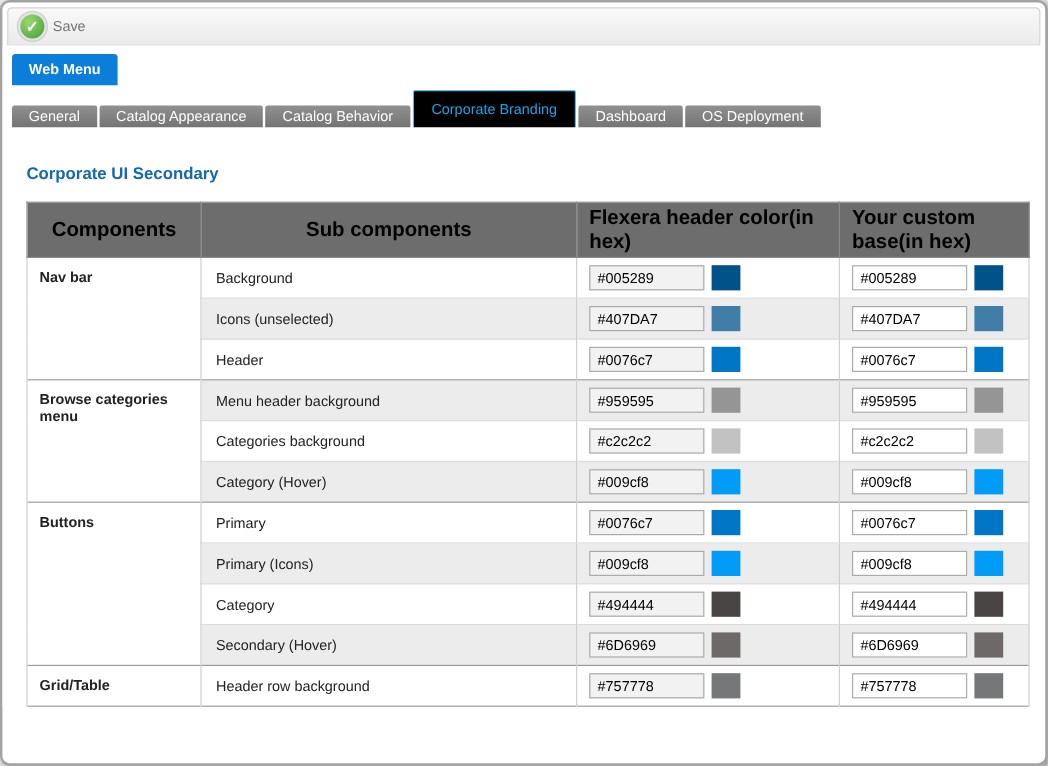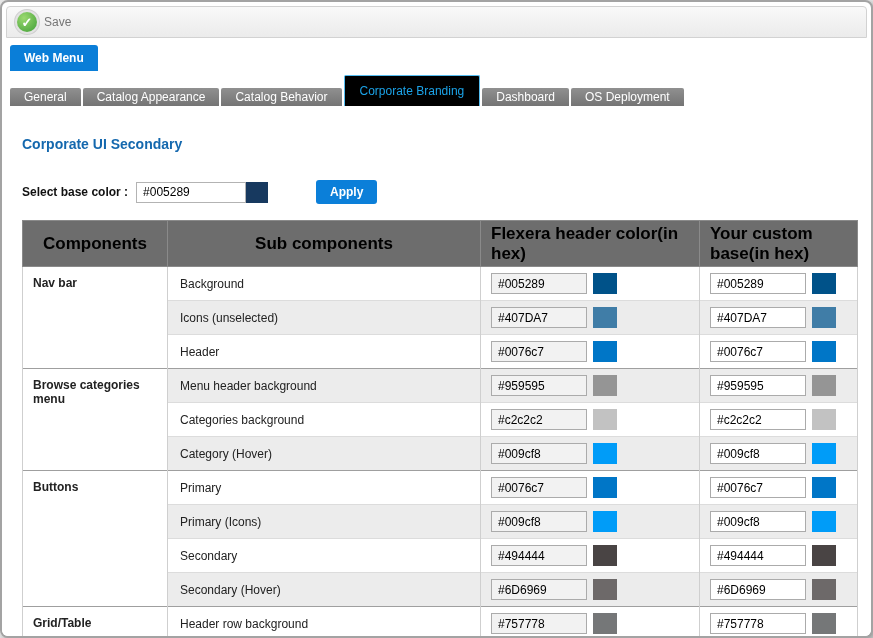--- a/index.html
+++ b/index.html
@@ -118,12 +118,6 @@
   <div class="content">
     <div class="page-title">Corporate UI Secondary</div>
 
-    <div class="base-row">
-      <span class="base-label">Select base color :</span>
-      <input class="base-input" type="text" value="#005289" style="">
-      <span class="base-swatch" style="background: rgb(23, 57, 95);"></span>
-      <button class="apply-btn">Apply</button>
-    </div>
 
     <table class="brand">
       <colgroup>

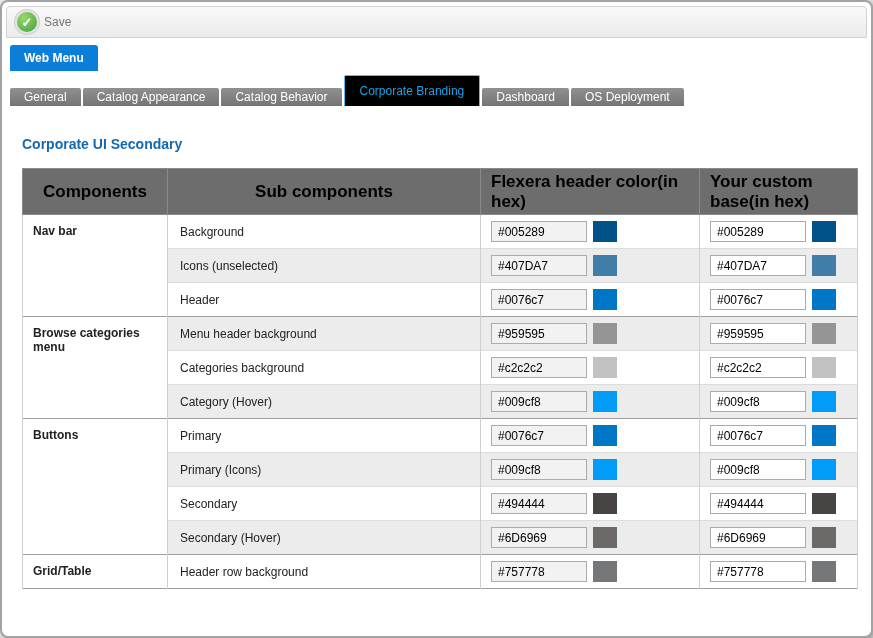--- a/index.html
+++ b/index.html
@@ -259,7 +259,7 @@
             </td>
           </tr>
           <tr class="plain">
-            <td class="sub-cell">Secondary</td>
+            <td class="sub-cell">Category</td>
             <td>
               <div class="color-wrap">
                 <input class="hex-input default" readonly="" value="#494444" style="">

